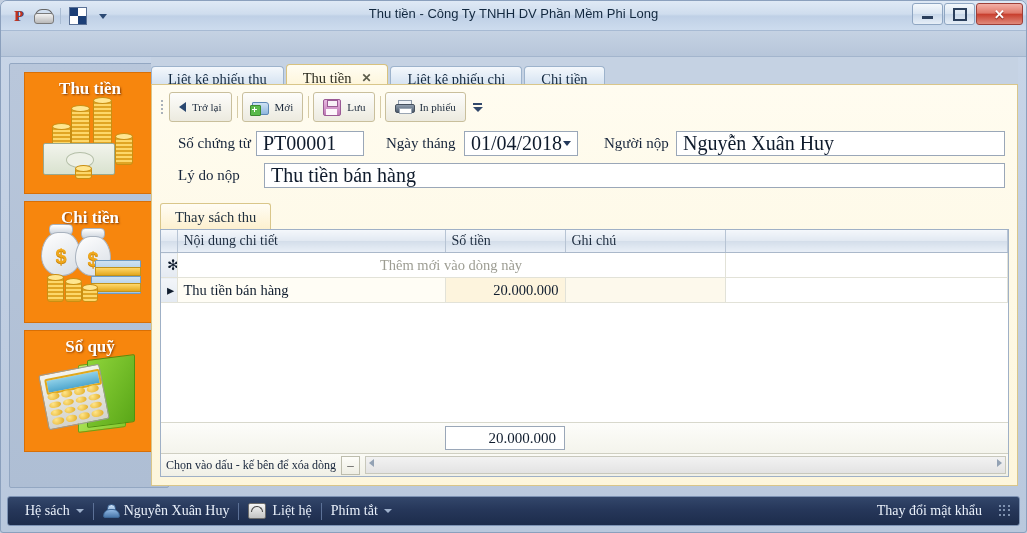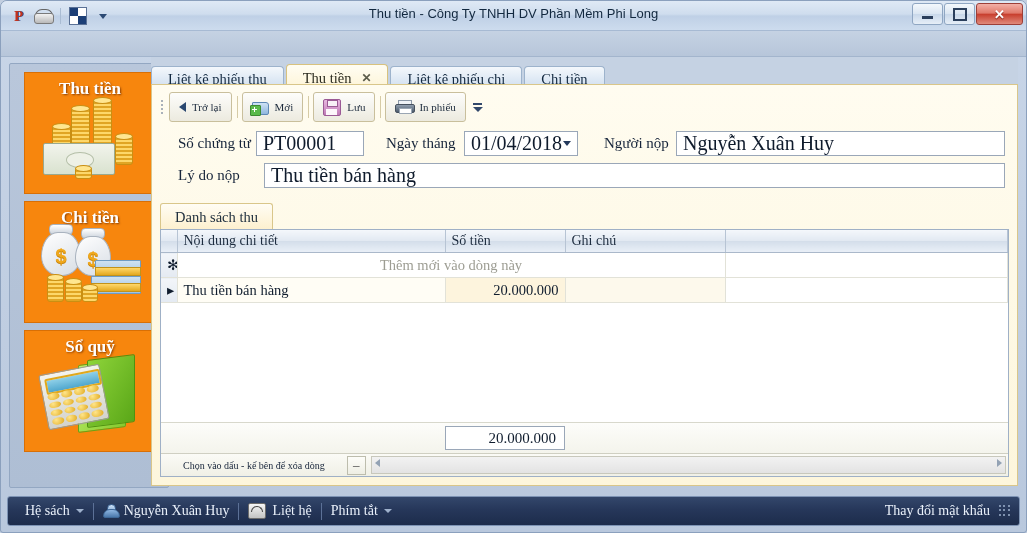--- a/index.html
+++ b/index.html
@@ -474,7 +474,7 @@
       <div class="gridwrap" style="top:118px;bottom:8px;">
         <div class="gtabrow">
           <div class="gtab">
-            <span>Danh sách thu</span>
+            <span>Thay sách thu</span>
           </div>
         </div>
         <div class="gridbox">

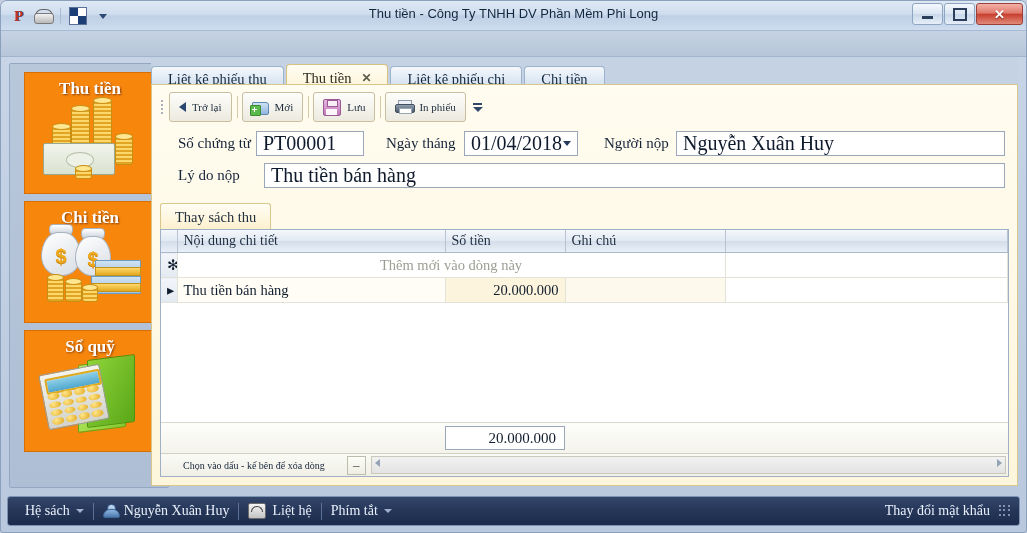--- a/index.html
+++ b/index.html
@@ -251,7 +251,7 @@
     height:22px;display:flex;align-items:center;gap:0px;
     border-top:1px solid #cfcfc2;background:linear-gradient(180deg,#fbfbf6,#f0f0e6);
   }
-  .gs-text{padding:0 22px;font-family:"Liberation Serif",serif;font-size:10px;color:#16243a;white-space:nowrap;}
+  .gs-text{padding:0 5px;font-family:"Liberation Serif",serif;font-size:12px;color:#16243a;white-space:nowrap;}
   .gs-minus{width:17px;height:17px;border:1px solid #bdbdad;background:linear-gradient(180deg,#fdfdf9,#eeeee4);
      display:flex;align-items:center;justify-content:center;cursor:pointer;font-size:13px;color:#333;}
   .hscroll{flex:1;height:16px;margin-left:5px;margin-right:2px;position:relative;

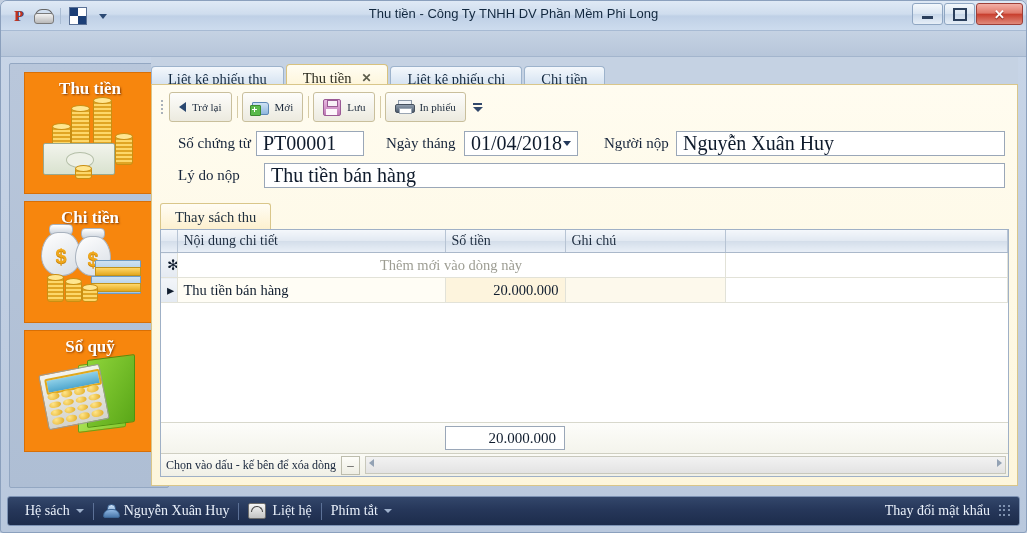--- a/index.html
+++ b/index.html
@@ -282,7 +282,7 @@
      background:linear-gradient(180deg,#f6f6f6,#c3c3c3);border:1px solid #6d6d6d;border-radius:2px;}
   .ic-phone:before{content:"";position:absolute;left:2px;top:2px;width:10px;height:5px;border-radius:8px 8px 0 0;
      border:1.5px solid #444;border-bottom:none;}
-  .sb-right{margin-left:auto;display:flex;align-items:center;justify-content:flex-end;}
+  .sb-right{margin-left:auto;display:flex;align-items:center;gap:8px;justify-content:flex-end;}
   .grip-dots{width:12px;height:12px;display:grid;grid-template-columns:repeat(3,1fr);grid-template-rows:repeat(3,1fr);gap:1px;}
   .grip-dots i{display:block;background:#9db0cc;border-radius:50%;width:2px;height:2px;}
 </style>

